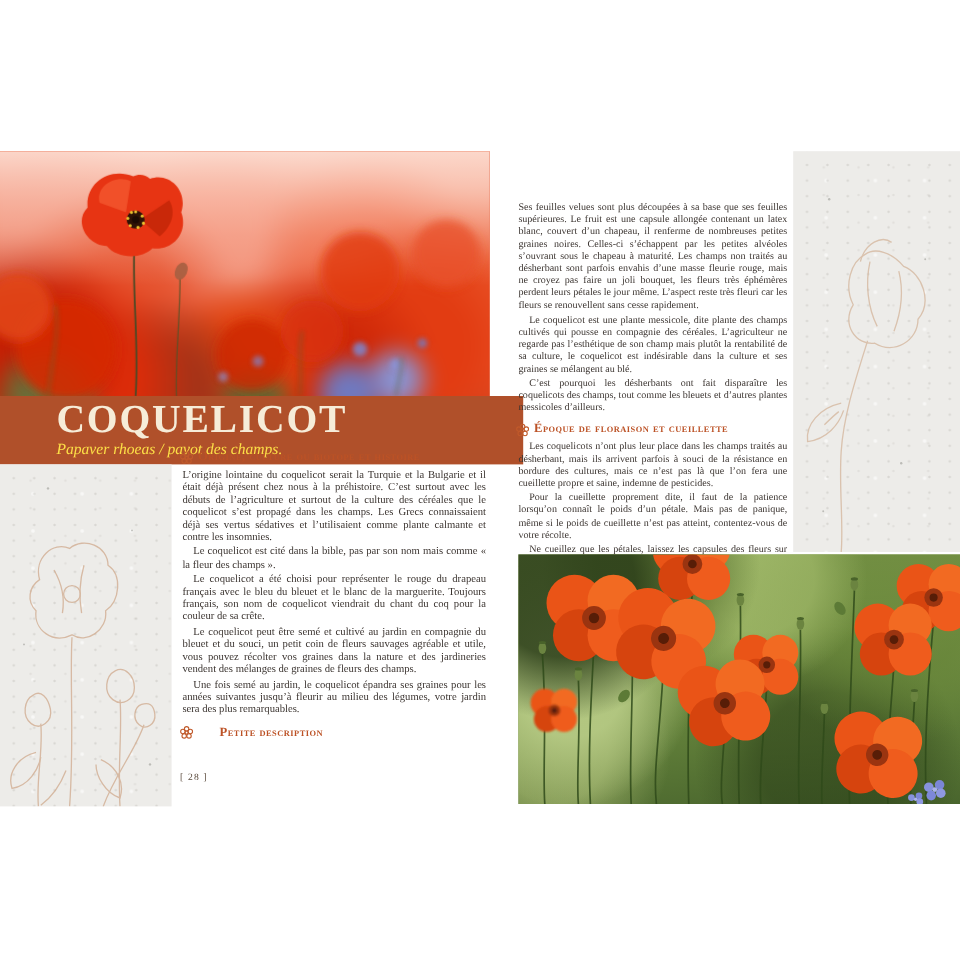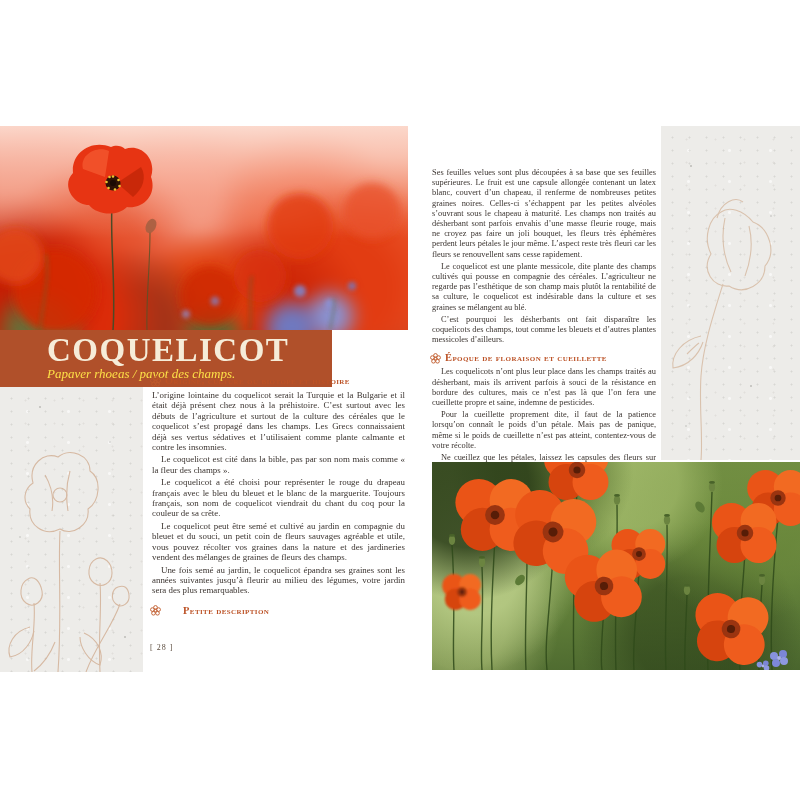--- a/index.html
+++ b/index.html
@@ -30,7 +30,7 @@
   .photo-top svg{position:absolute;left:0;top:0;}
 
   
-  .banner{position:absolute;left:0;top:330px;width:332px;height:57px;background:#b0502a;box-sizing:border-box;padding:4px 0 0 47px;}
+  .banner{position:absolute;left:0;top:330px;width:436px;height:57px;background:#b0502a;box-sizing:border-box;padding:4px 0 0 47px;}
   .banner .title{font-weight:bold;font-size:33px;line-height:32px;letter-spacing:1.5px;color:#f6ecd8;}
   .banner .subtitle{font-style:italic;font-size:13px;line-height:14px;color:#fde047;margin-top:1px;}
 

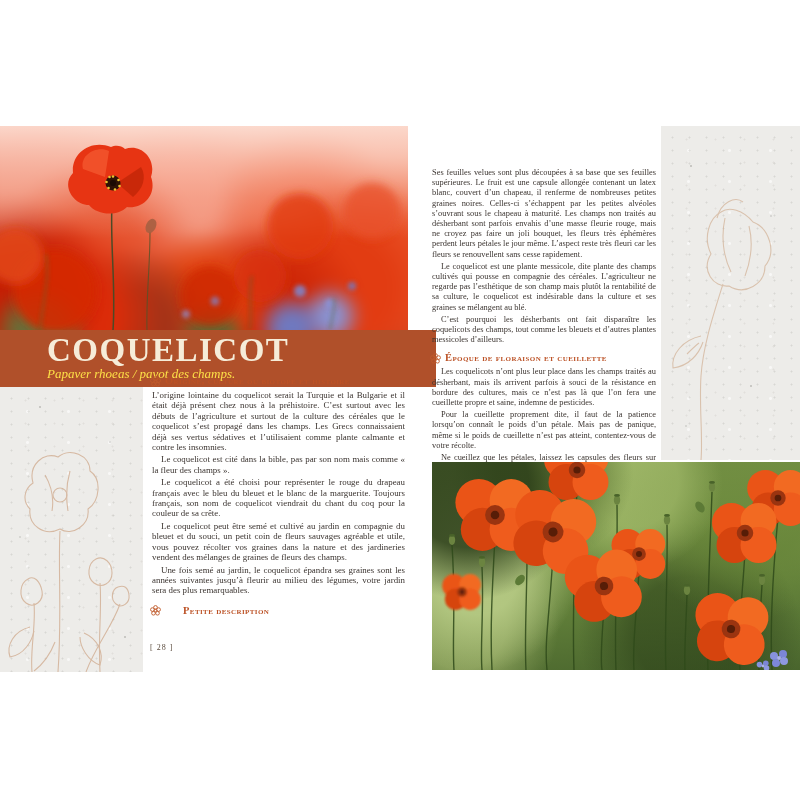--- a/index.html
+++ b/index.html
@@ -195,7 +195,7 @@
         <p class="para ind">Le coquelicot est cité dans la bible, pas par son nom mais comme « la fleur des champs ».</p>
         <p class="para ind">Le coquelicot a été choisi pour représenter le rouge du drapeau français avec le bleu du bleuet et le blanc de la marguerite. Toujours français, son nom de coquelicot viendrait du chant du coq pour la couleur de sa crête.</p>
         <p class="para ind">Le coquelicot peut être semé et cultivé au jardin en compagnie du bleuet et du souci, un petit coin de fleurs sauvages agréable et utile, vous pouvez récolter vos graines dans la nature et des jardineries vendent des mélanges de graines de fleurs des champs.</p>
-        <p class="para ind">Une fois semé au jardin, le coquelicot épandra ses graines sont les années suivantes jusqu’à fleurir au milieu des légumes, votre jardin sera des plus remarquables.</p>
+        <p class="para ind">Une fois semé au jardin, le coquelicot épandra ses graines pour les années suivantes jusqu’à fleurir au milieu des légumes, votre jardin sera des plus remarquables.</p>
       </div>
 
     <h3 class="sec gap">

